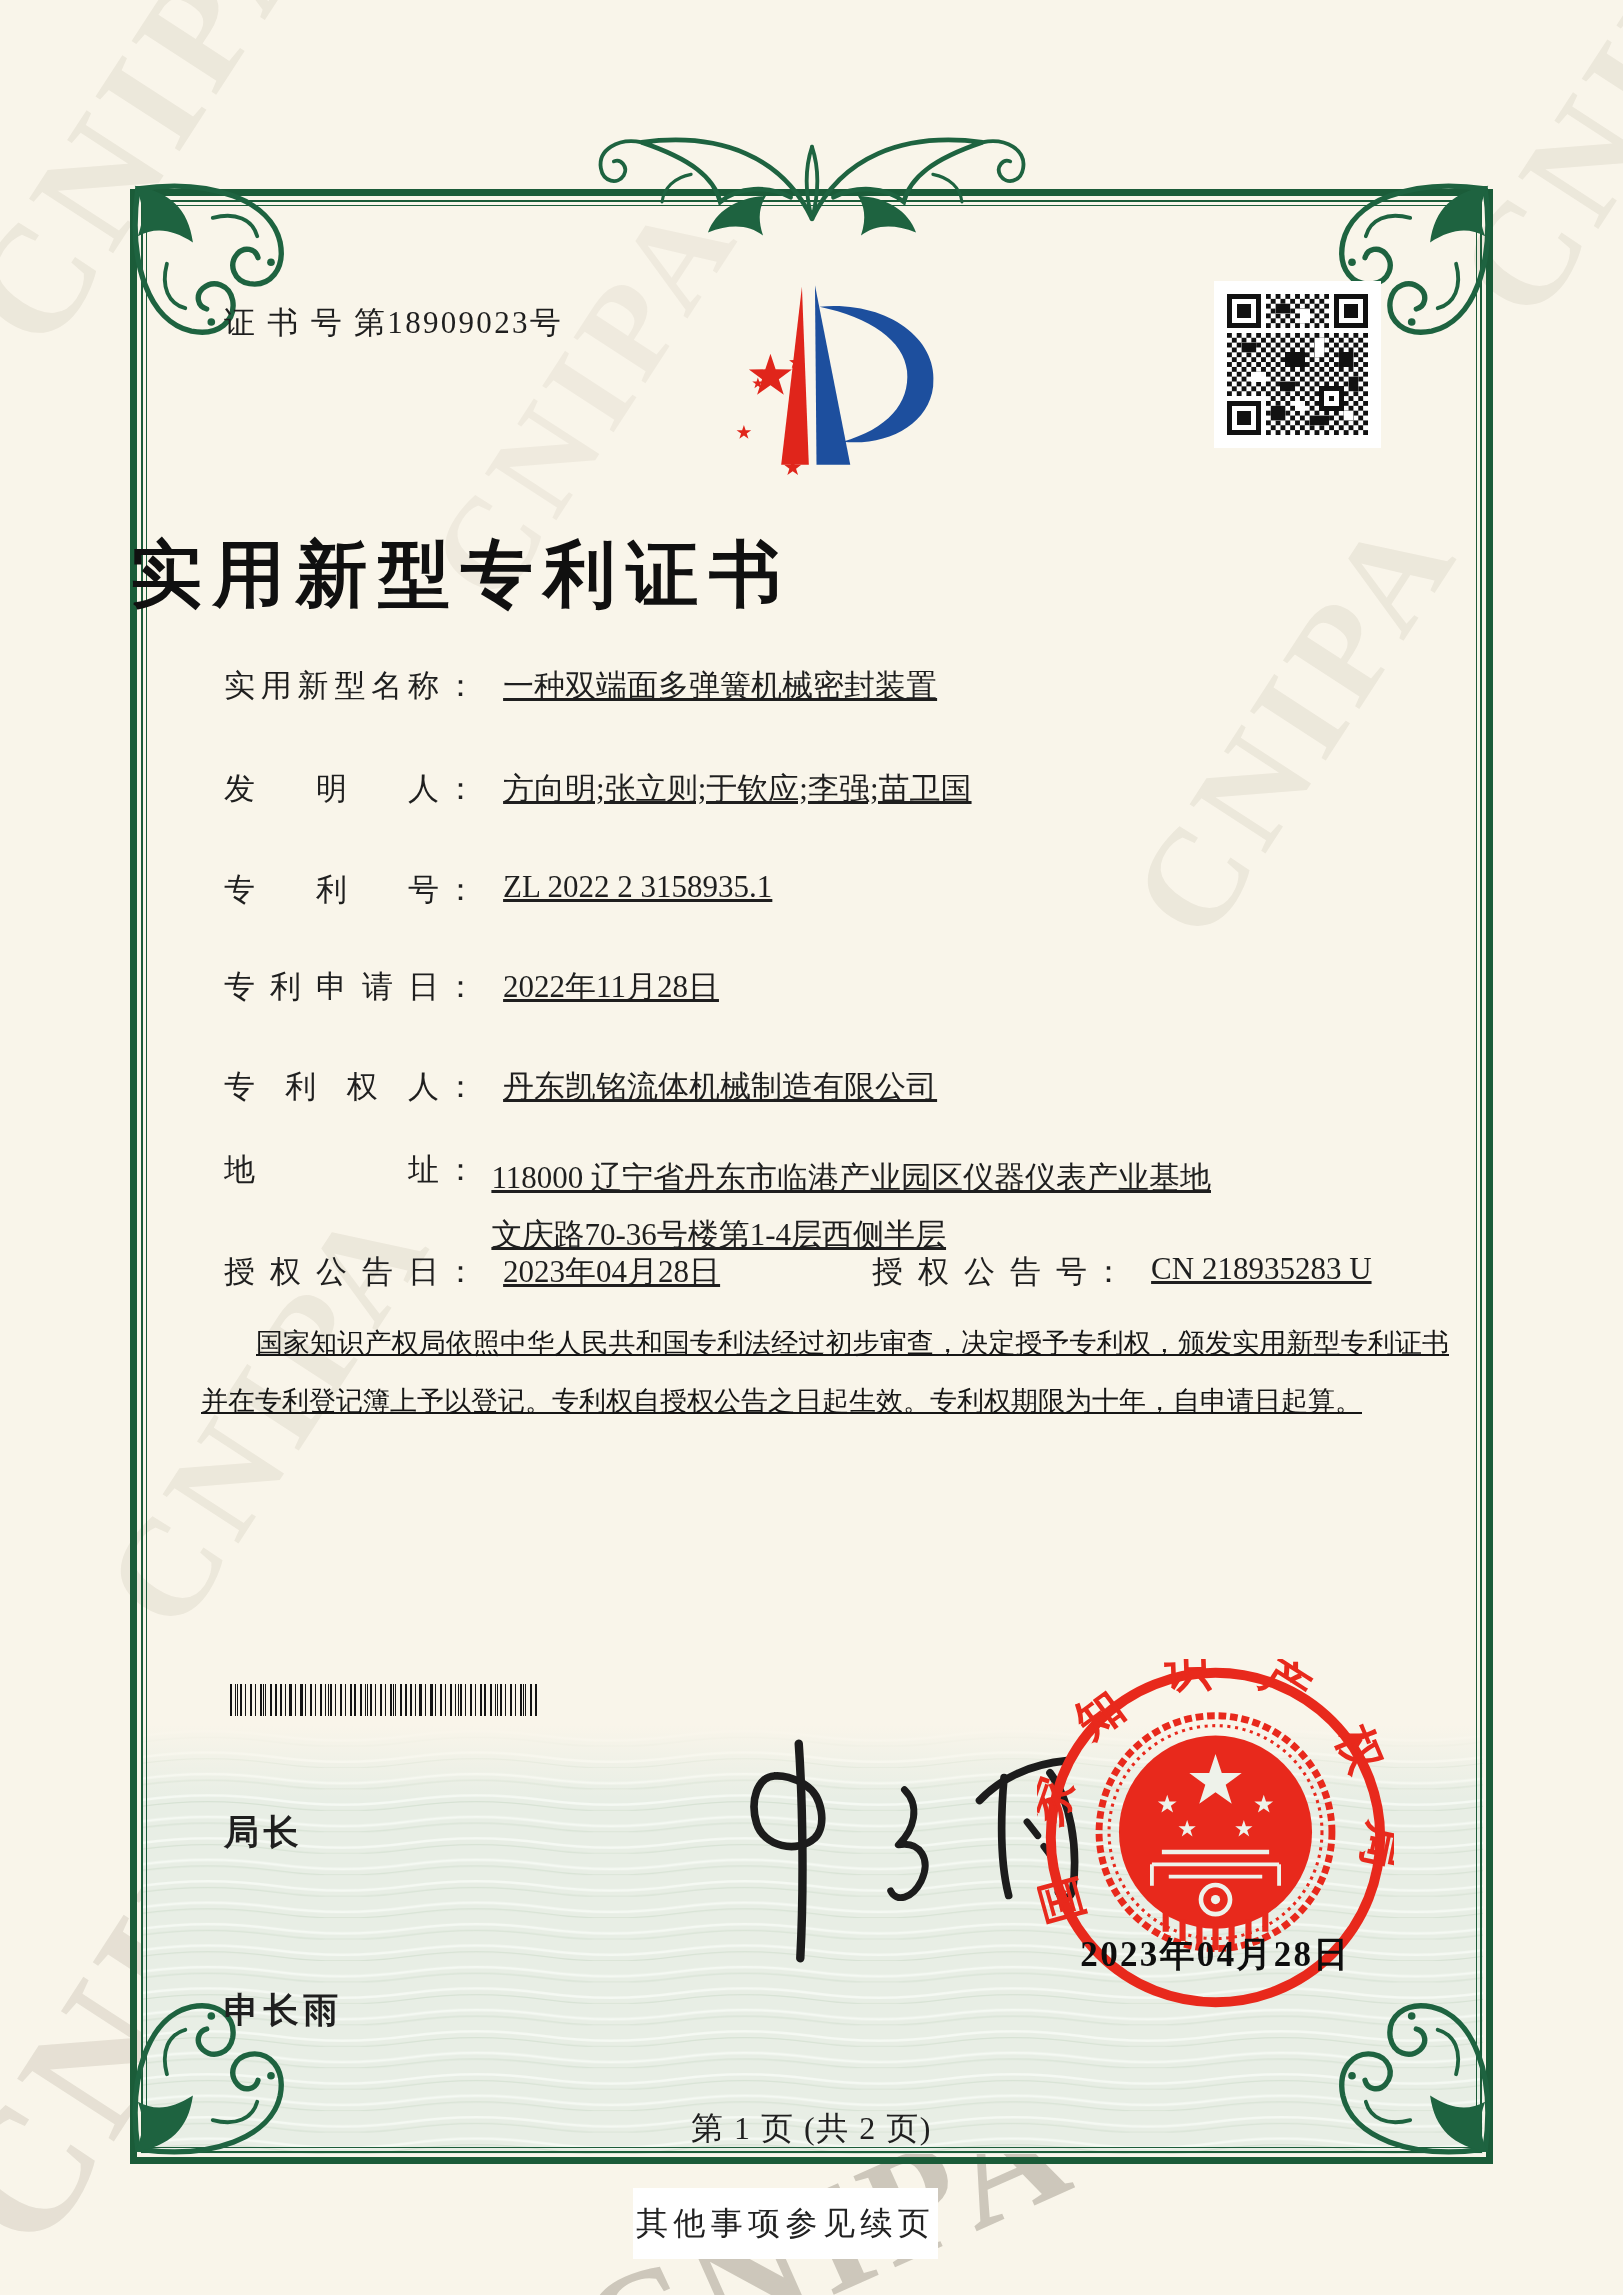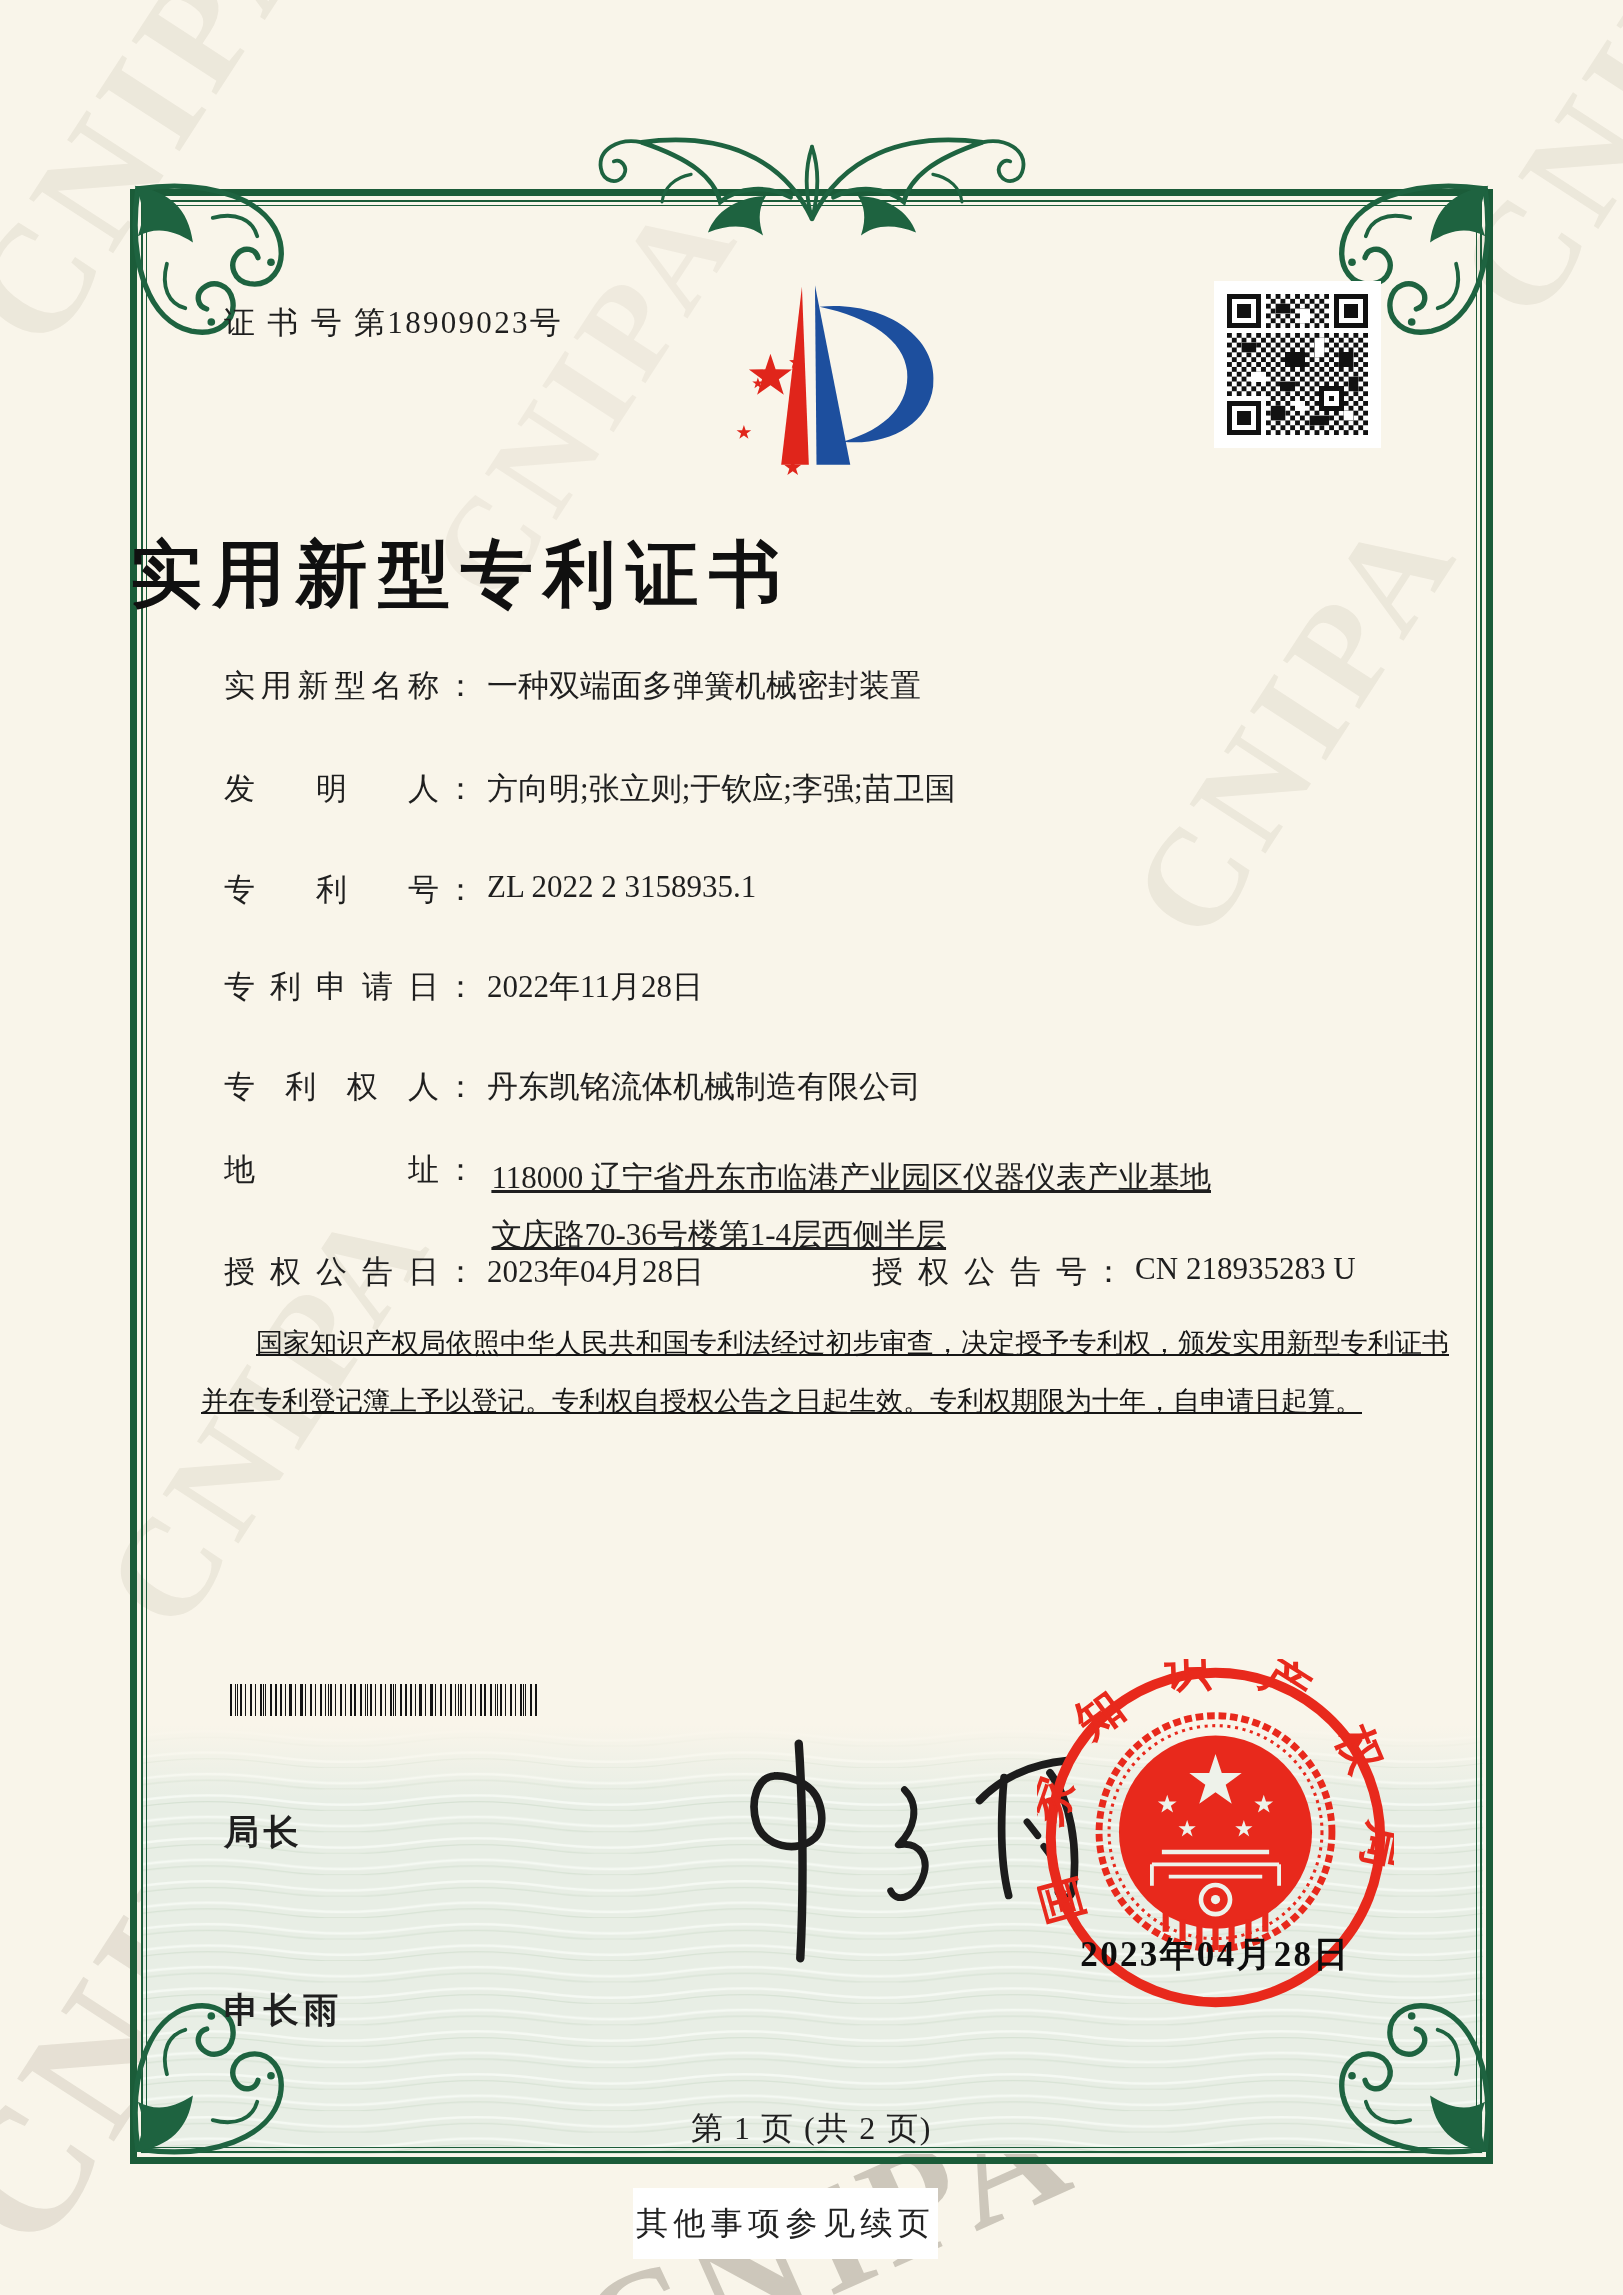--- a/index.html
+++ b/index.html
@@ -46,7 +46,7 @@
   .row{position:absolute;left:0;white-space:nowrap;}
   .lbl{display:inline-block;width:215px;text-align:justify;text-align-last:justify;vertical-align:top;}
   .colon{margin-left:6.1px;vertical-align:top;}
-  .val{margin-left:11px;vertical-align:top;}
+  .val{margin-left:27px;vertical-align:top;text-decoration:underline;}
   .r-name{top:665px;} .r-inv{top:768px;} .r-pat{top:869px;} .r-fil{top:966px;}
   .r-own{top:1066px;} .r-addr{top:1149px;} .r-grant{top:1251px;}
   .addr-val{display:inline-block;margin-left:15.3px;white-space:normal;line-height:57px;vertical-align:top;text-decoration:underline;}

